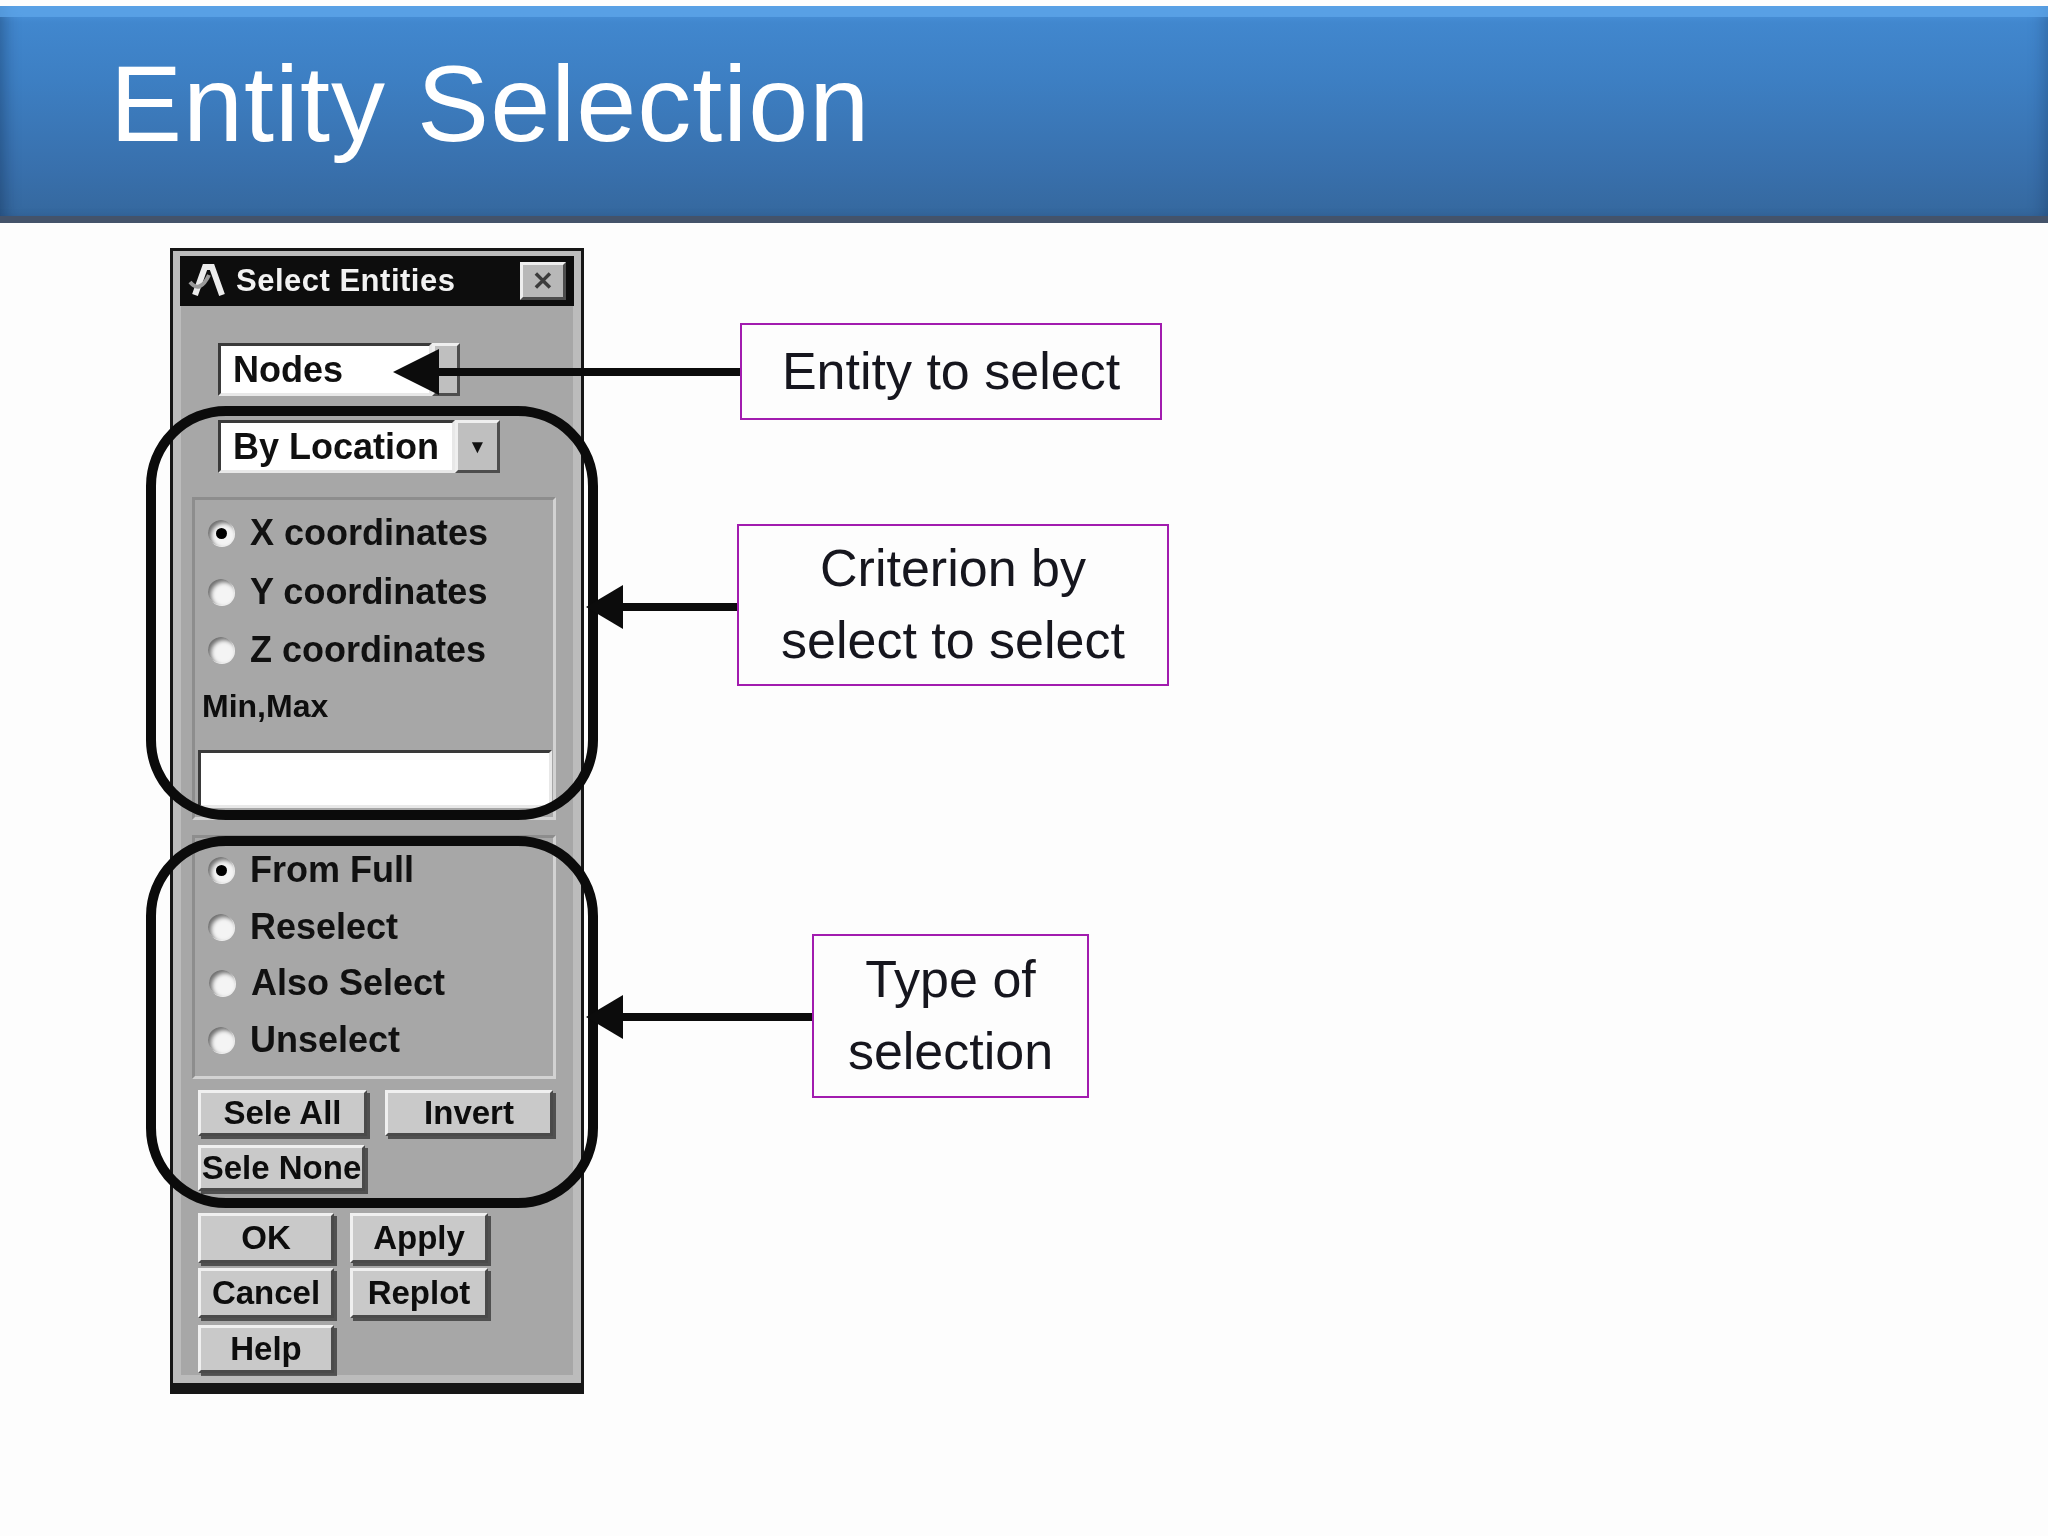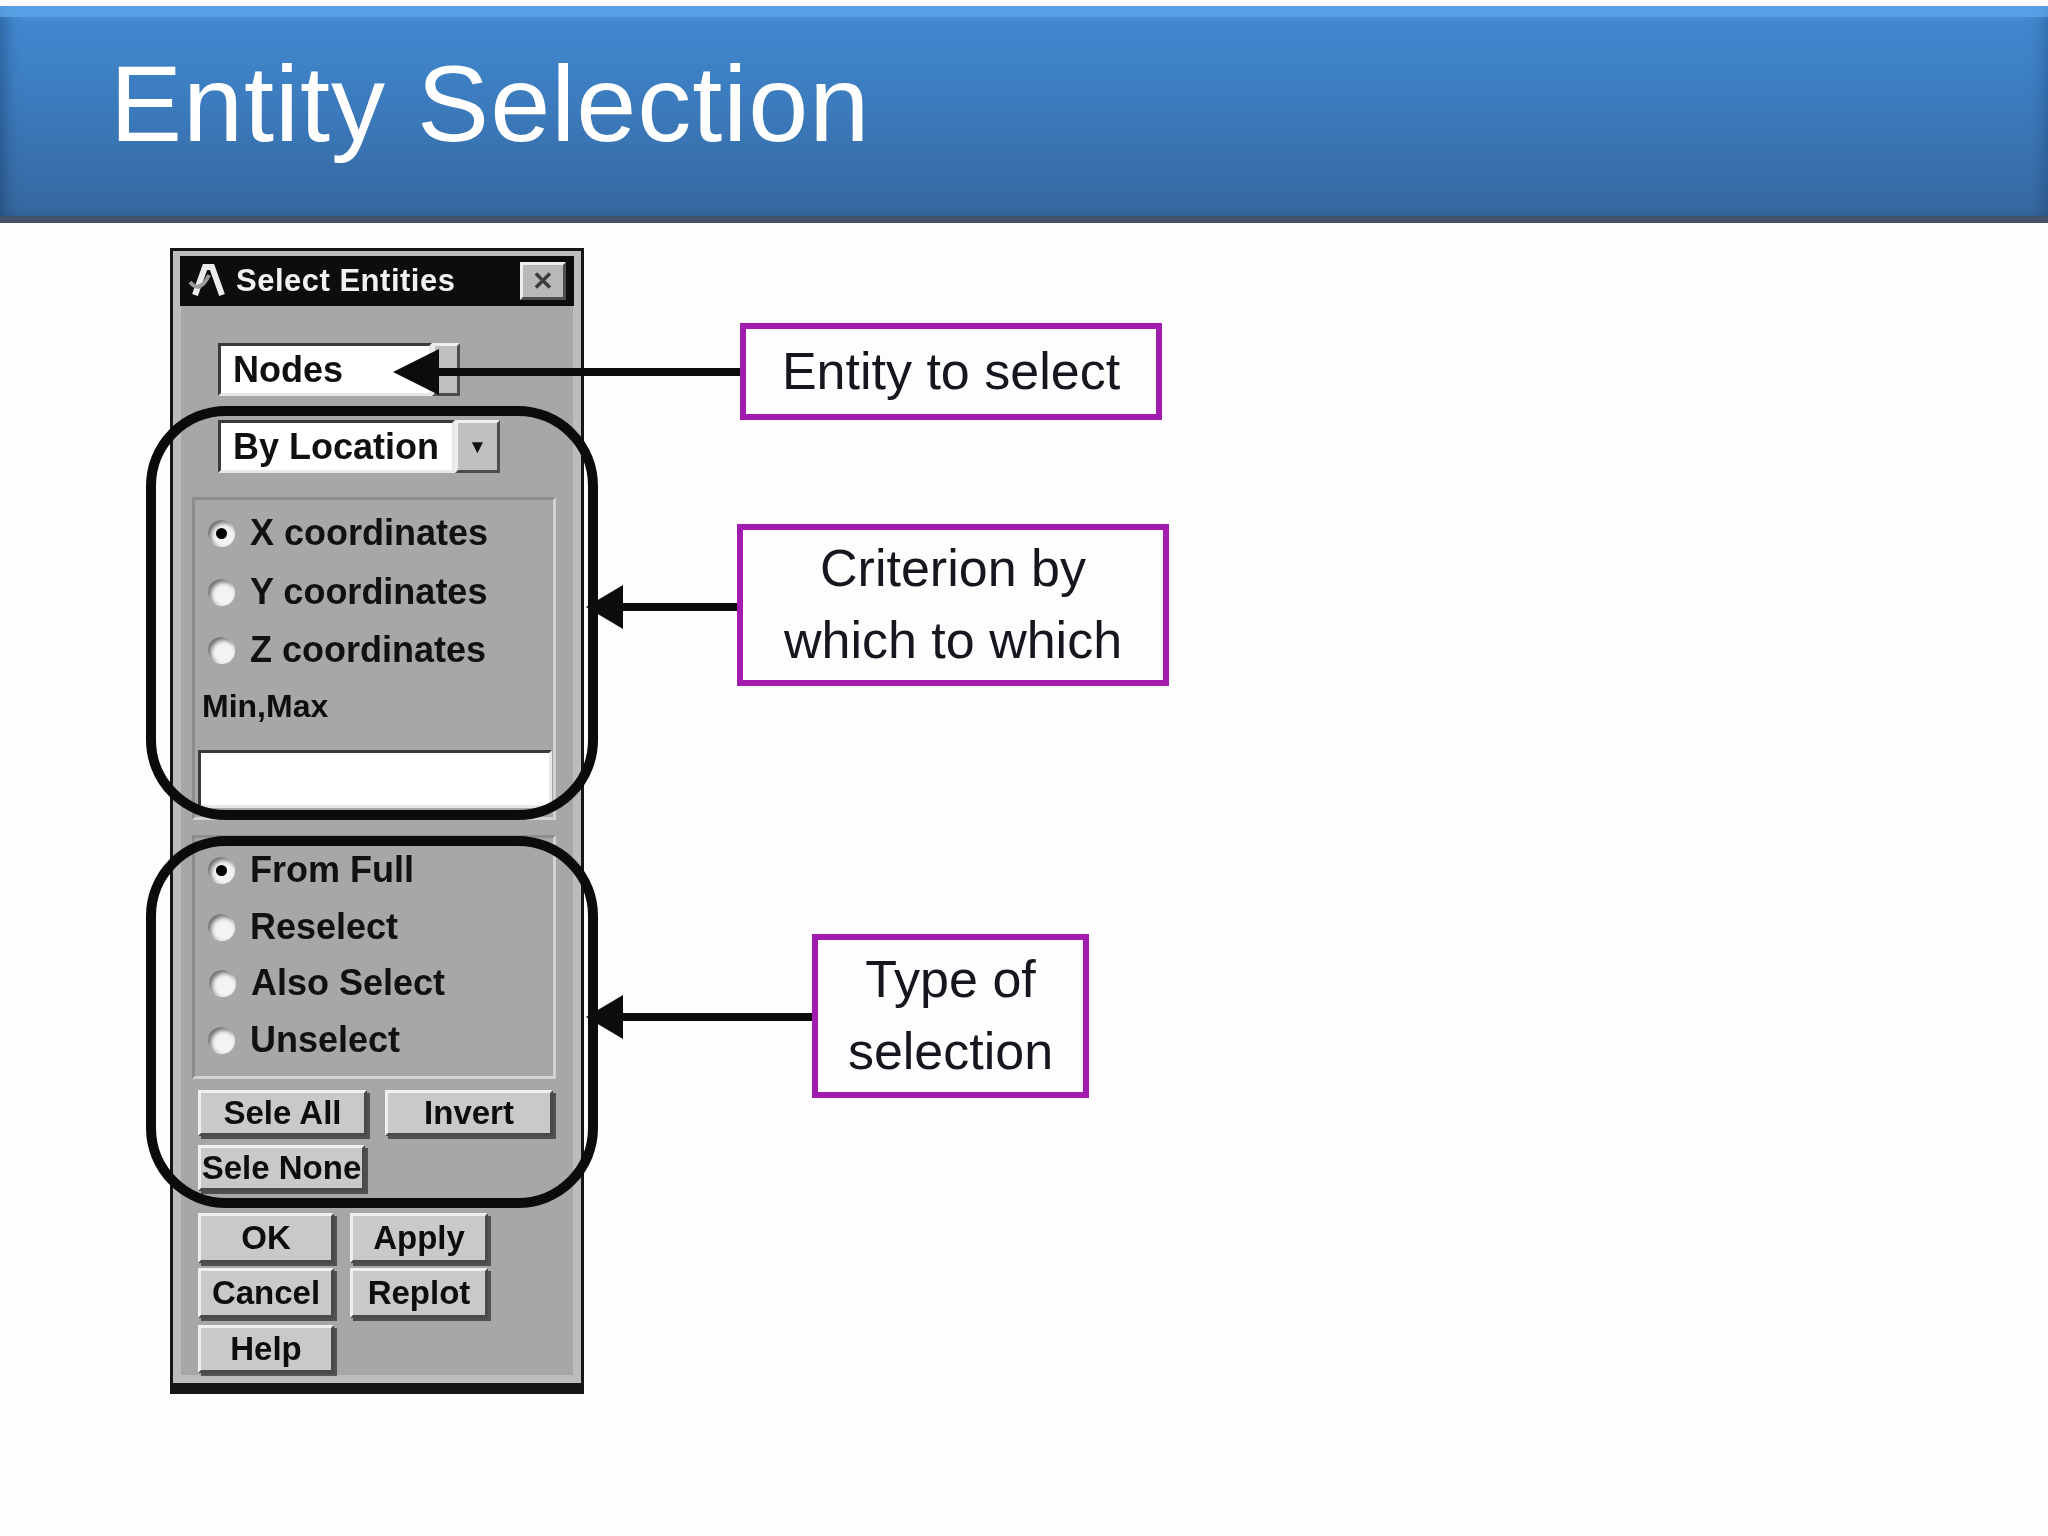--- a/index.html
+++ b/index.html
@@ -71,7 +71,7 @@
   .outline{position:absolute;border:10px solid #0b0b0b;border-radius:80px;box-sizing:border-box;}
 
   
-  .callout{position:absolute;background:#fdfdfd;border:6px solid #a21caf;box-sizing:border-box;
+  .callout{position:absolute;background:#fdfdfd;border:2px solid #a21caf;box-sizing:border-box;
        display:flex;flex-direction:column;align-items:center;justify-content:center;
        font-size:52px;color:#16161e;line-height:1.38;text-align:center;}
 

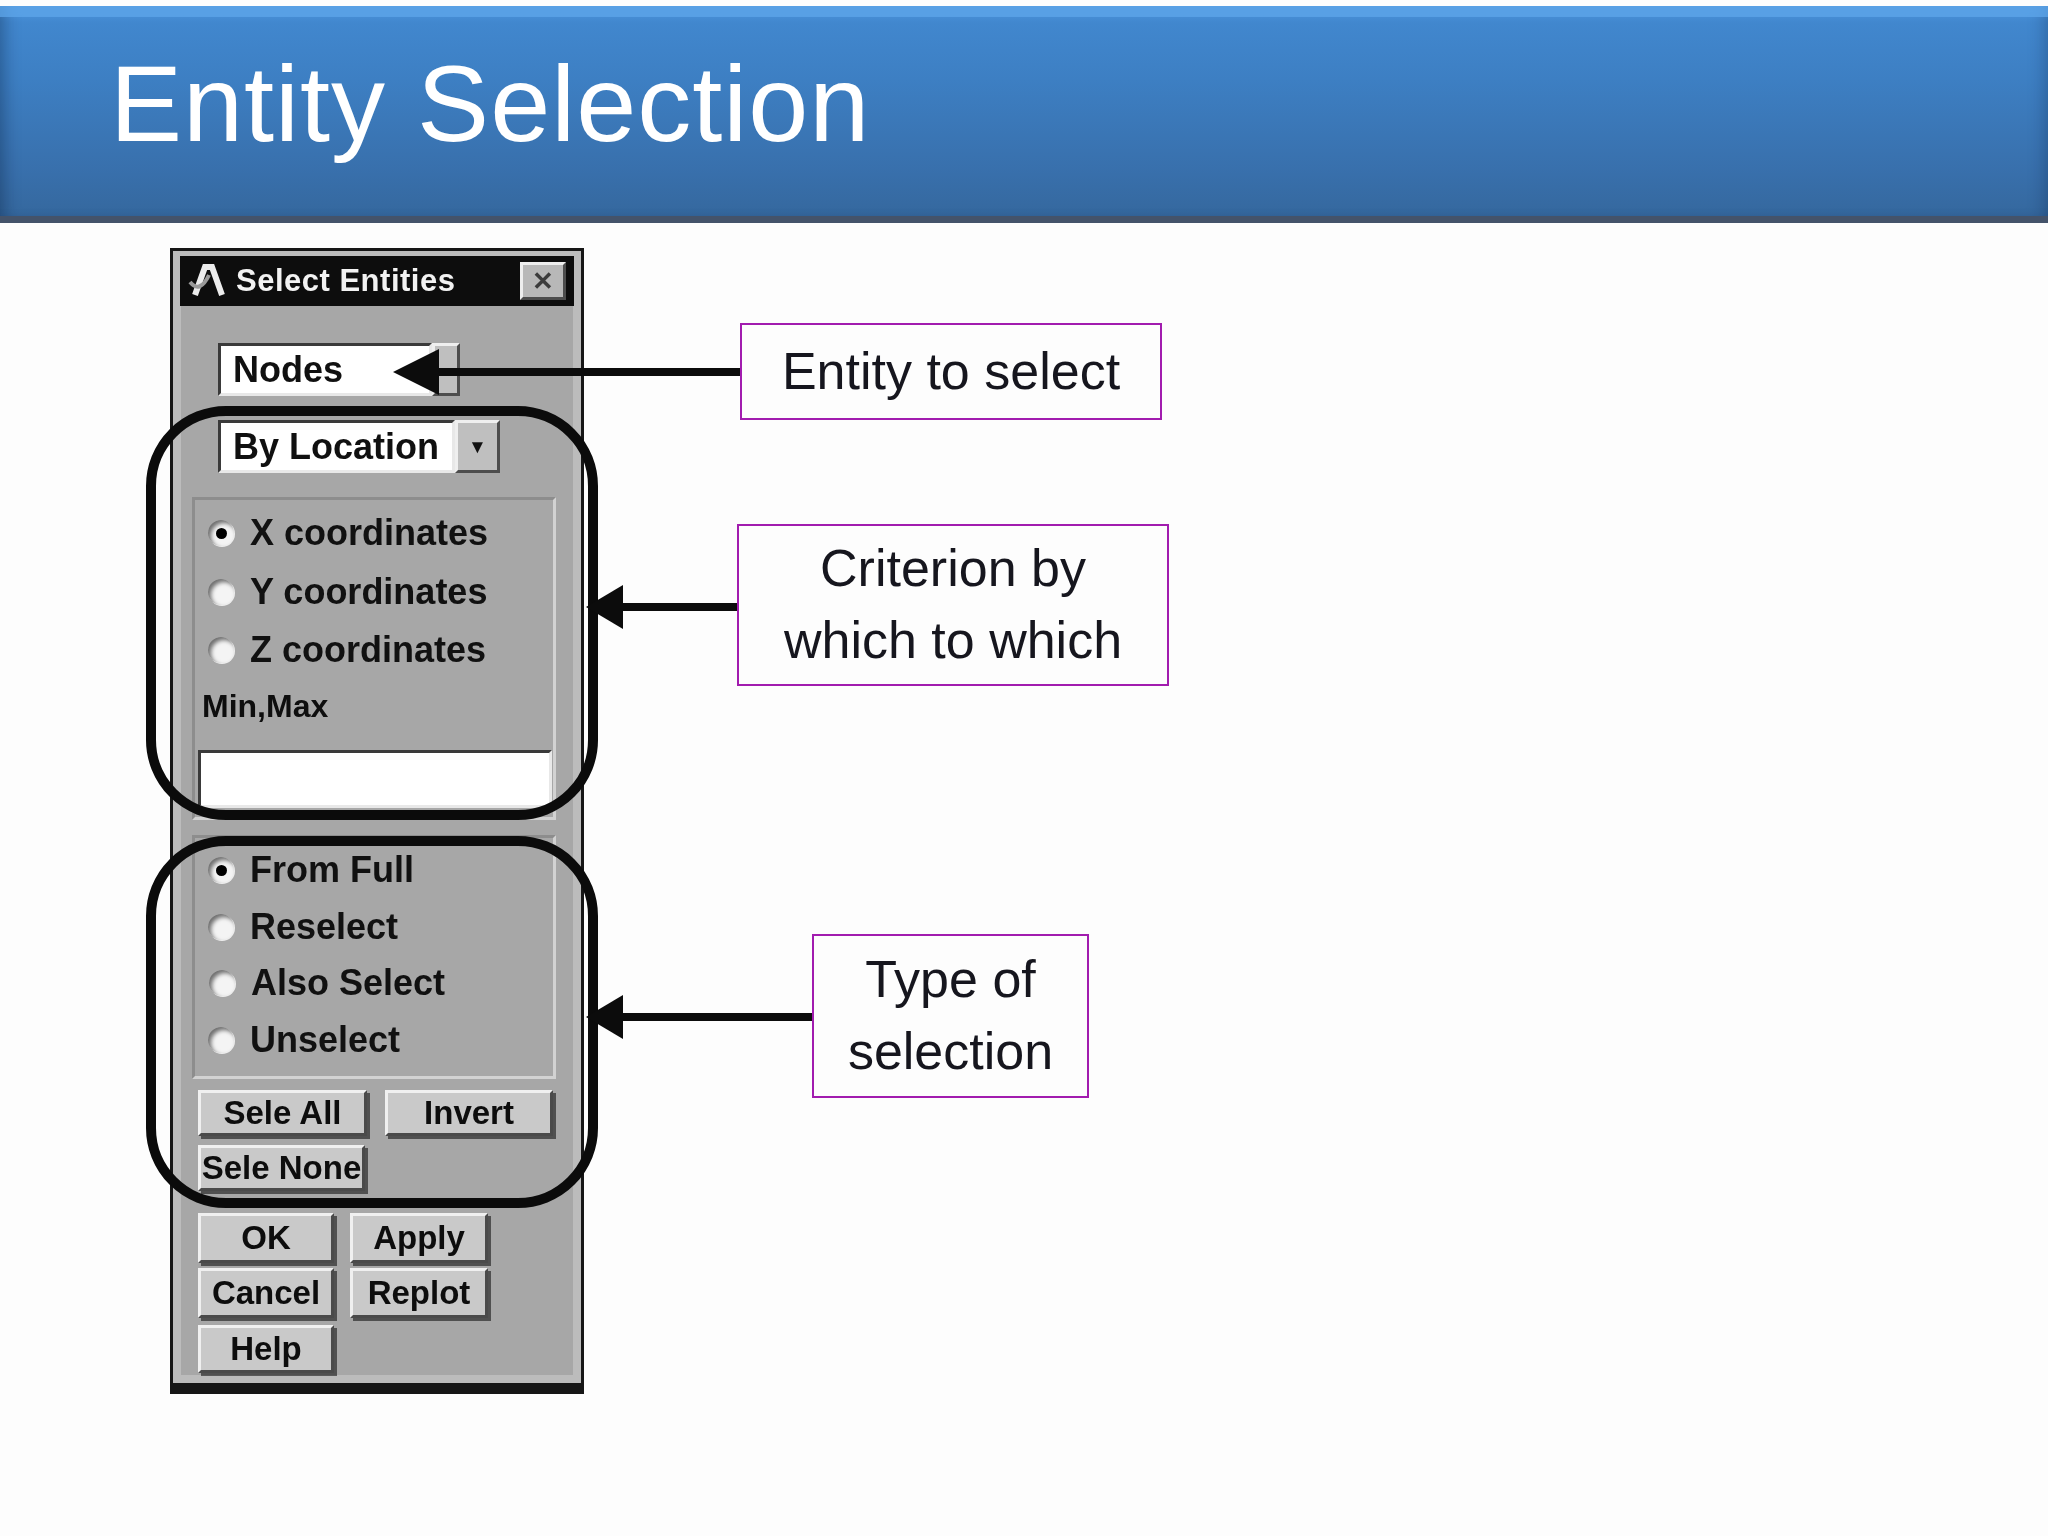--- a/index.html
+++ b/index.html
@@ -181,7 +181,7 @@
 
   <div class="callout" style="left:737px;top:524px;width:432px;height:162px;">
     <span>Criterion by</span>
-    <span>which to which</span>
+    <span>select to select</span>
   </div>
 
   <div class="callout" style="left:812px;top:934px;width:277px;height:164px;">

